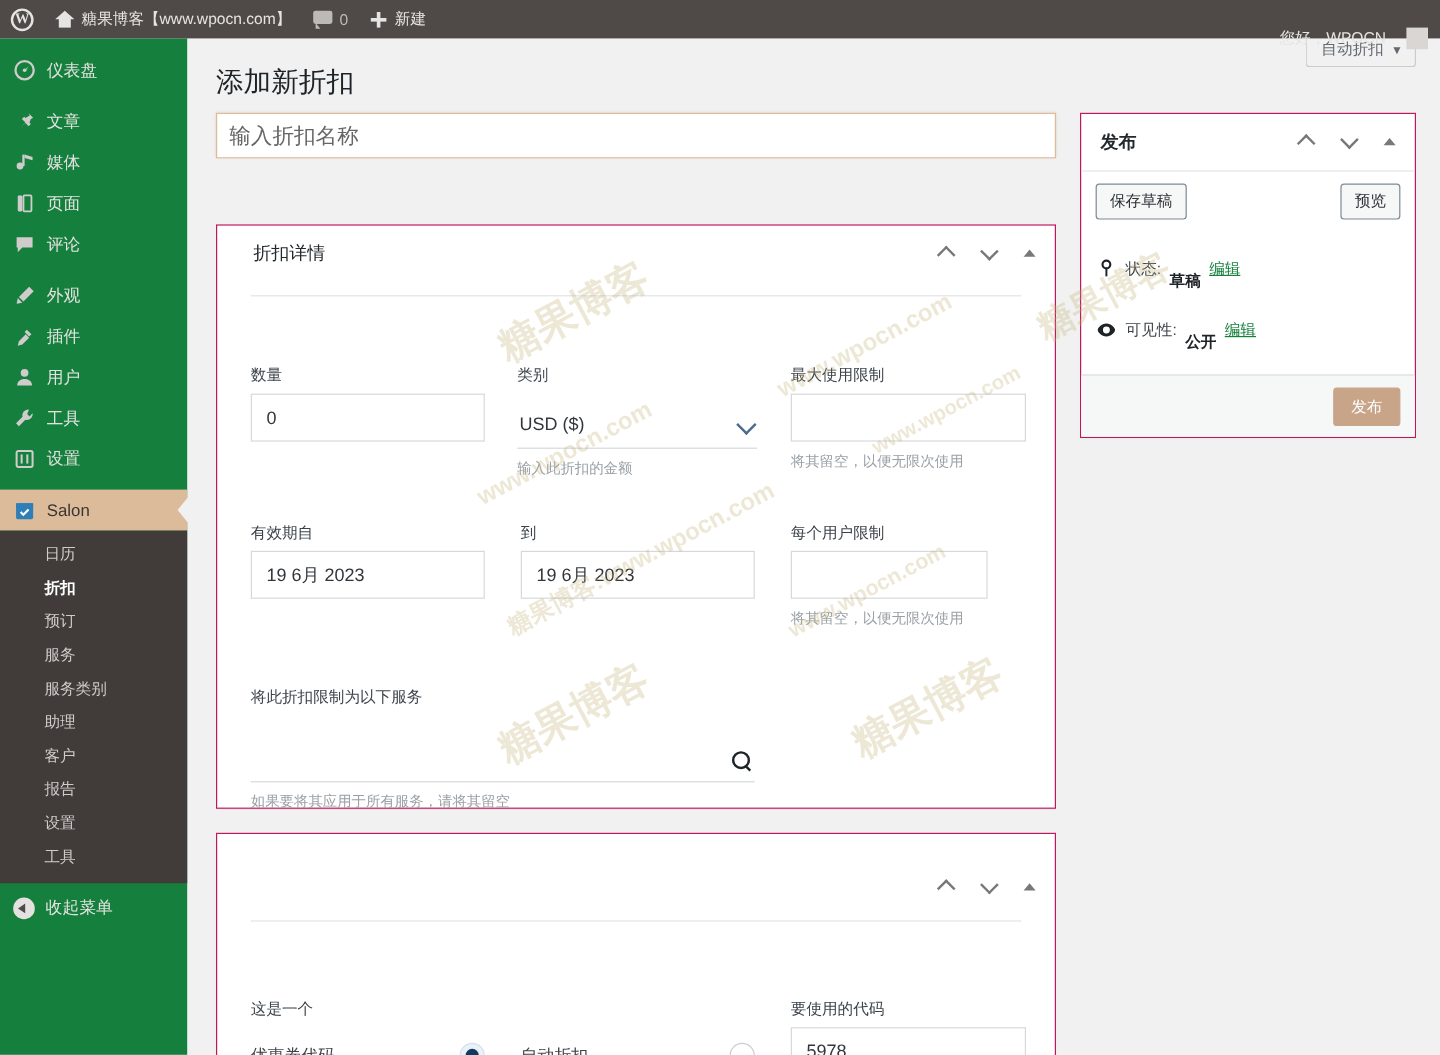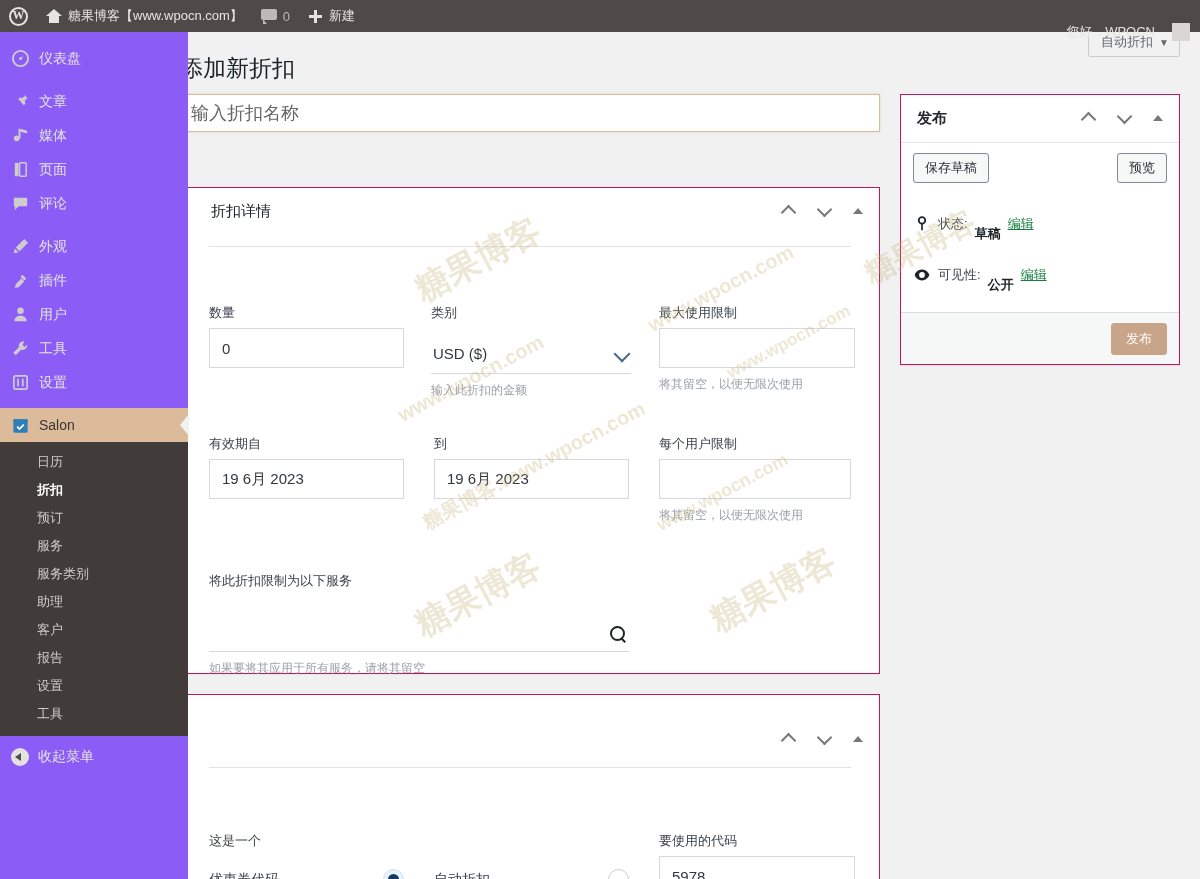--- a/index.html
+++ b/index.html
@@ -82,8 +82,8 @@
   
   #sidebar {
     position: absolute; top: 32px; left: 0;
-    width: 188px; height: 847px;
-    background: #8b5cf6;
+    width: 156px; height: 847px;
+    background: #15803d;
     color: #e4e2e0;
     font-size: 14px;
     z-index: 40;

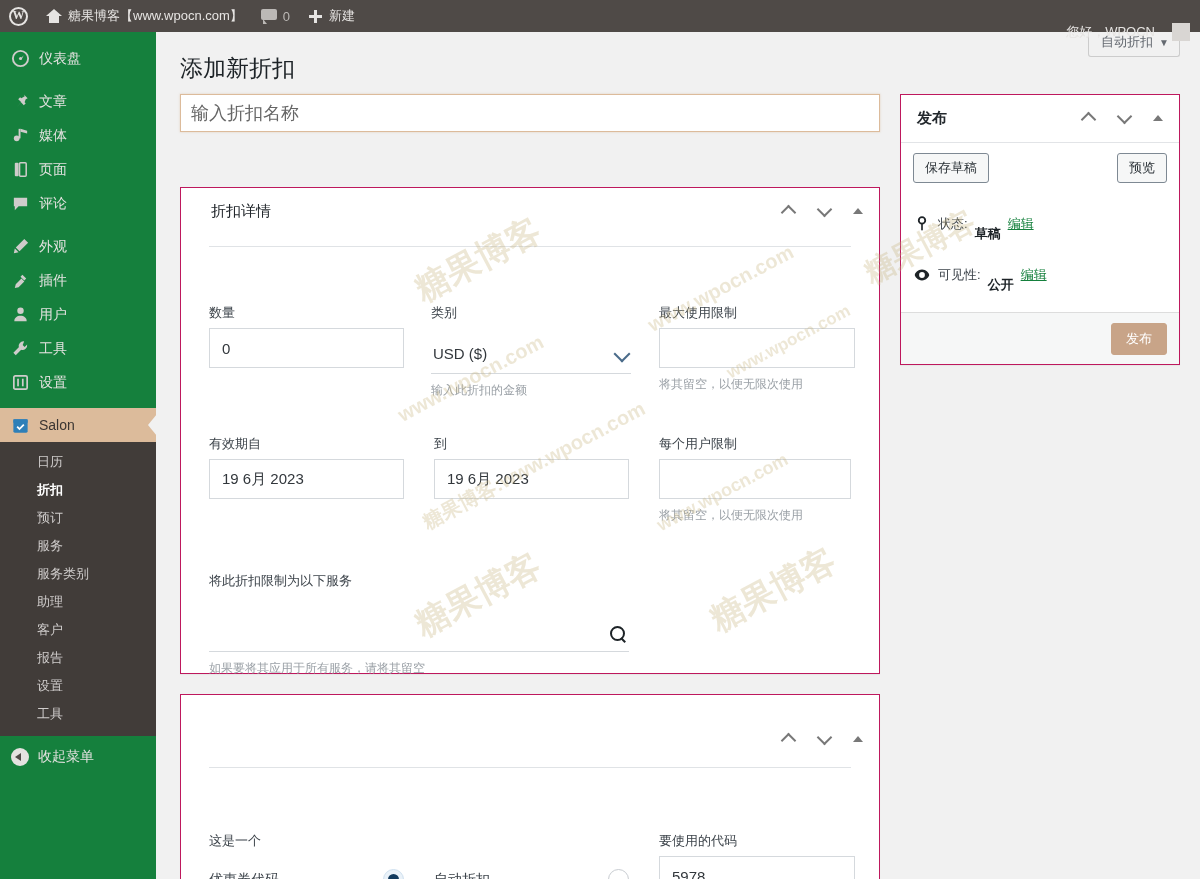--- a/index.html
+++ b/index.html
@@ -532,7 +532,7 @@
         <div class="fld-input">19 6月 2023</div>
       </div>
 
-      <div class="fld" style="left:478px; top:203px; width:192px;">
+      <div class="fld" style="left:478px; top:203px; width:164px;">
         <span class="fld-label">每个用户限制</span>
         <div class="fld-input"></div>
         <div class="fld-help">将其留空，以便无限次使用</div>

